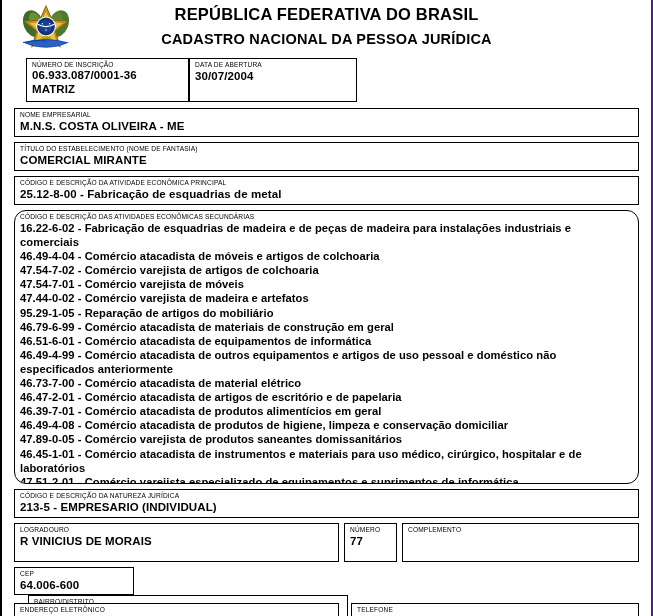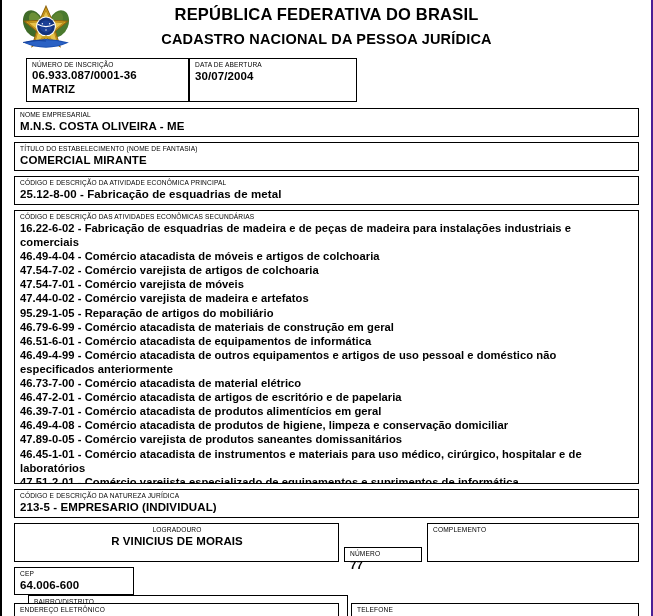--- a/index.html
+++ b/index.html
@@ -109,6 +109,7 @@
     height: 274px;
     padding: 2px 5px 14px 5px;
     overflow: hidden;
+    border-radius: 12px;
   }
   .cnae-list {
     margin: 0;

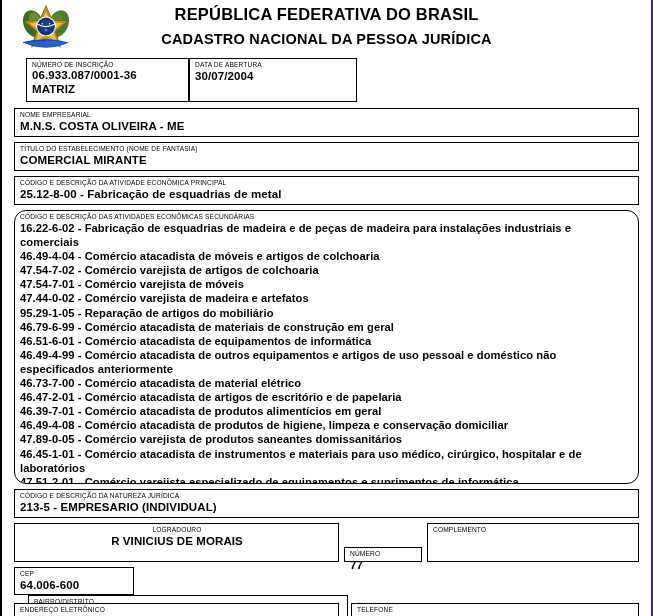--- a/index.html
+++ b/index.html
@@ -125,7 +125,7 @@
 
   
   .band-addr { height: 39px; }
-  .col-logra { width: 325px; text-align: center; }
+  .col-logra { width: 325px; }
   .col-num   { width: 78px; margin-left: 5px; margin-top: 24px; }
   .col-comp  { flex: 1; margin-left: 5px; }
 

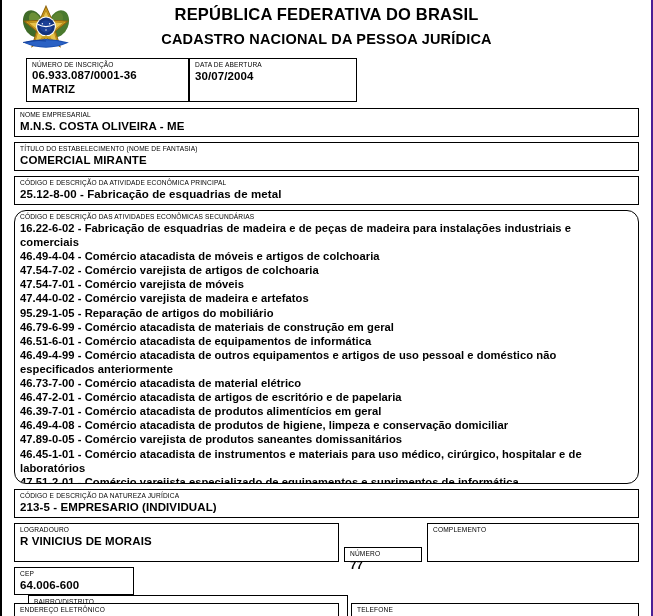--- a/index.html
+++ b/index.html
@@ -126,7 +126,7 @@
   
   .band-addr { height: 39px; }
   .col-logra { width: 325px; }
-  .col-num   { width: 78px; margin-left: 5px; margin-top: 24px; }
+  .col-num   { width: 53px; margin-left: 5px; }
   .col-comp  { flex: 1; margin-left: 5px; }
 
   .band-cep { height: 32px; }

